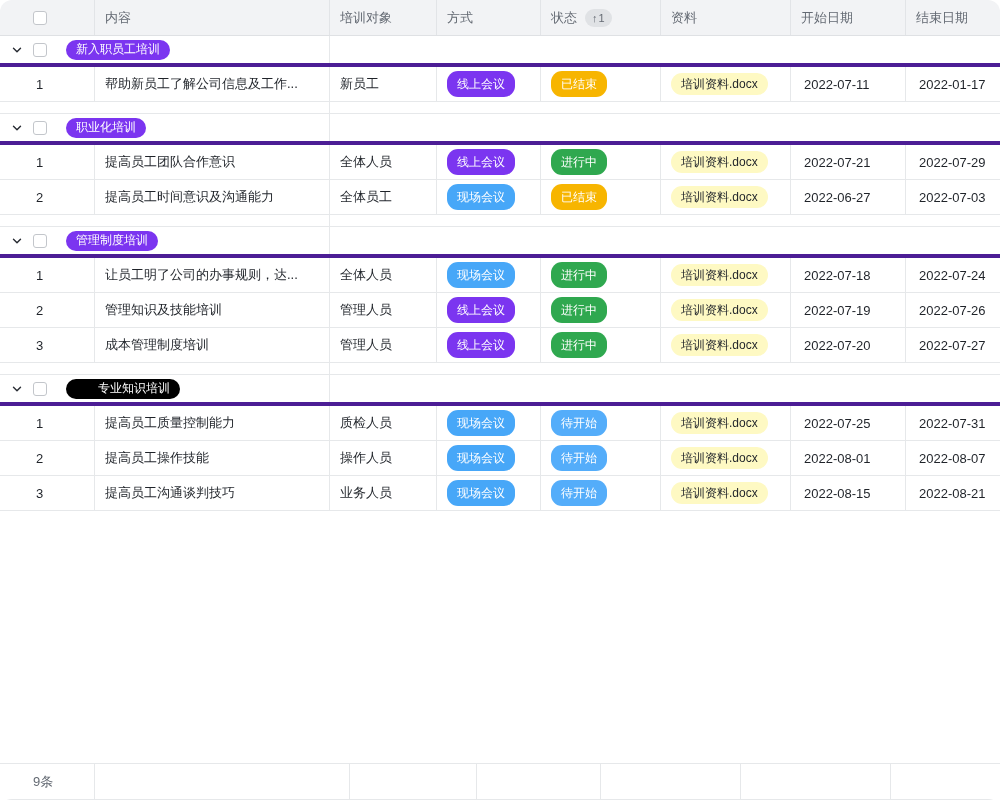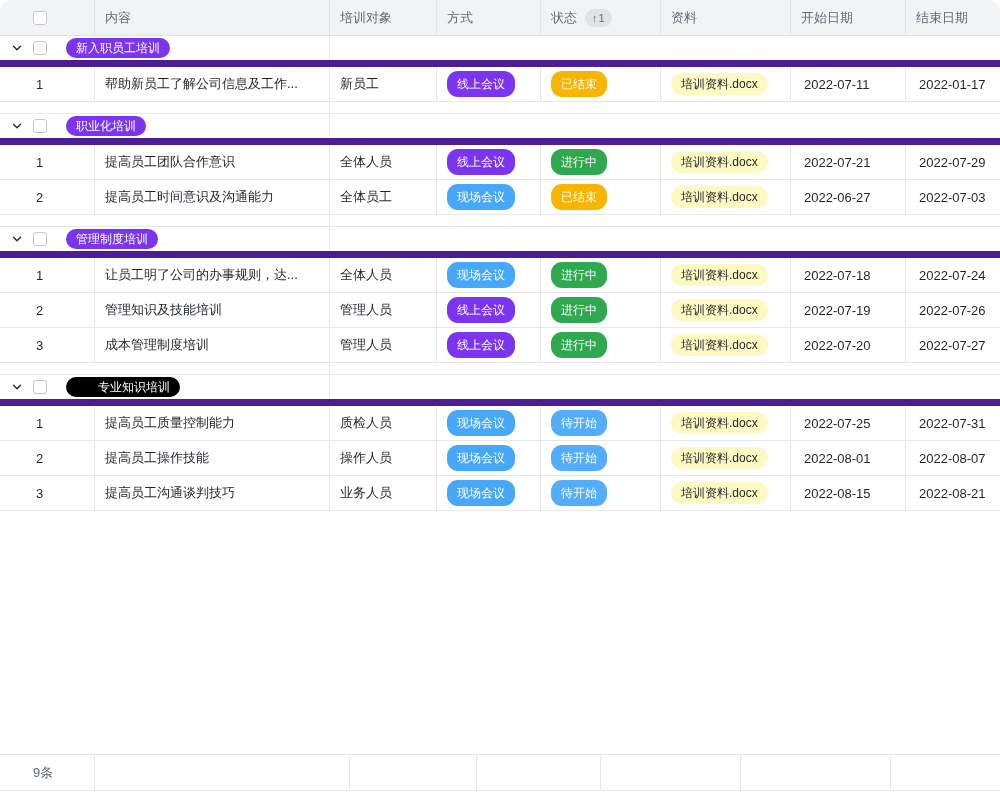--- a/index.html
+++ b/index.html
@@ -50,7 +50,7 @@
   .span-row { display: grid; grid-template-columns: 330px minmax(0,1fr); }
   .left-pane { border-right: 1px solid #e6e8ea; }
   .spacer { height: 12px; border-bottom: 1px solid #e6e8ea; }
-  .group-row { height: 31px; border-bottom: 7px solid #4c1d95; }
+  .group-row { height: 31px; border-bottom: 4px solid #4c1d95; }
   .group-left { display: flex; align-items: center; padding-left: 11px; overflow: hidden; }
   .chevron { width: 14px; margin-right: 8px; display: flex; align-items: center; cursor: pointer; }
   .group-left .checkbox { margin-right: 19px; }

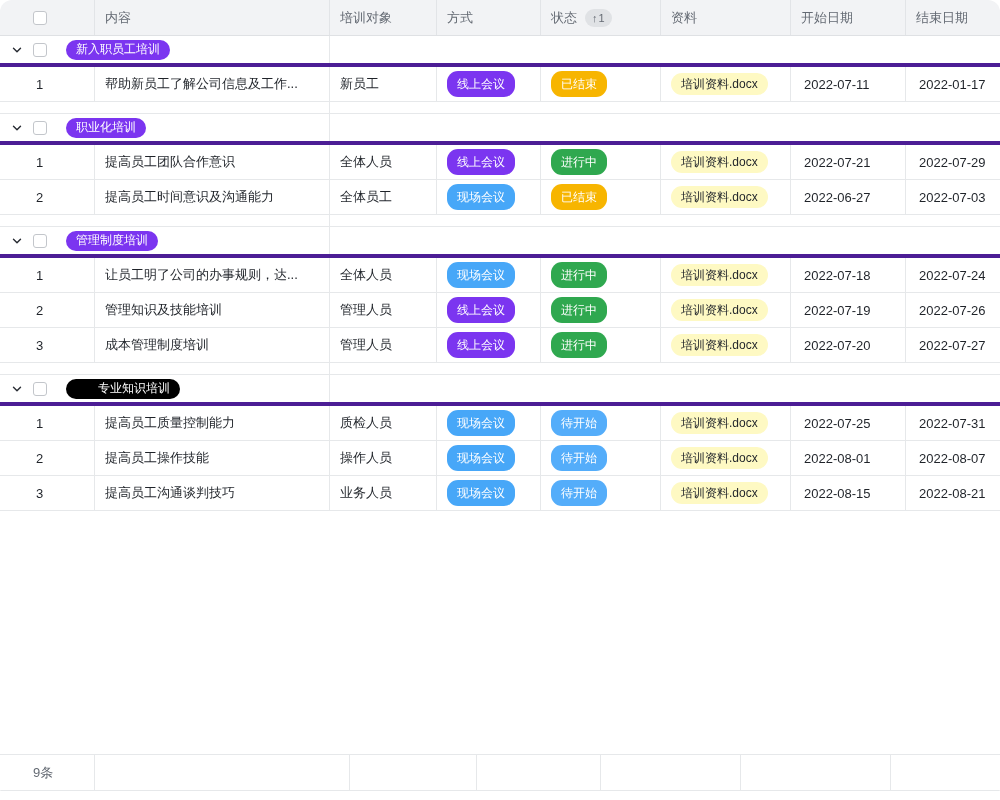--- a/index.html
+++ b/index.html
@@ -95,7 +95,7 @@
     height: 37px; flex: 0 0 auto;
     border-top: 1px solid #e6e8ea;
     border-bottom: 1px solid #e6e8ea;
-    margin-bottom: 9px;
+    margin-bottom: 0;
     gap: 20px;
   }
   .footer-cell {

